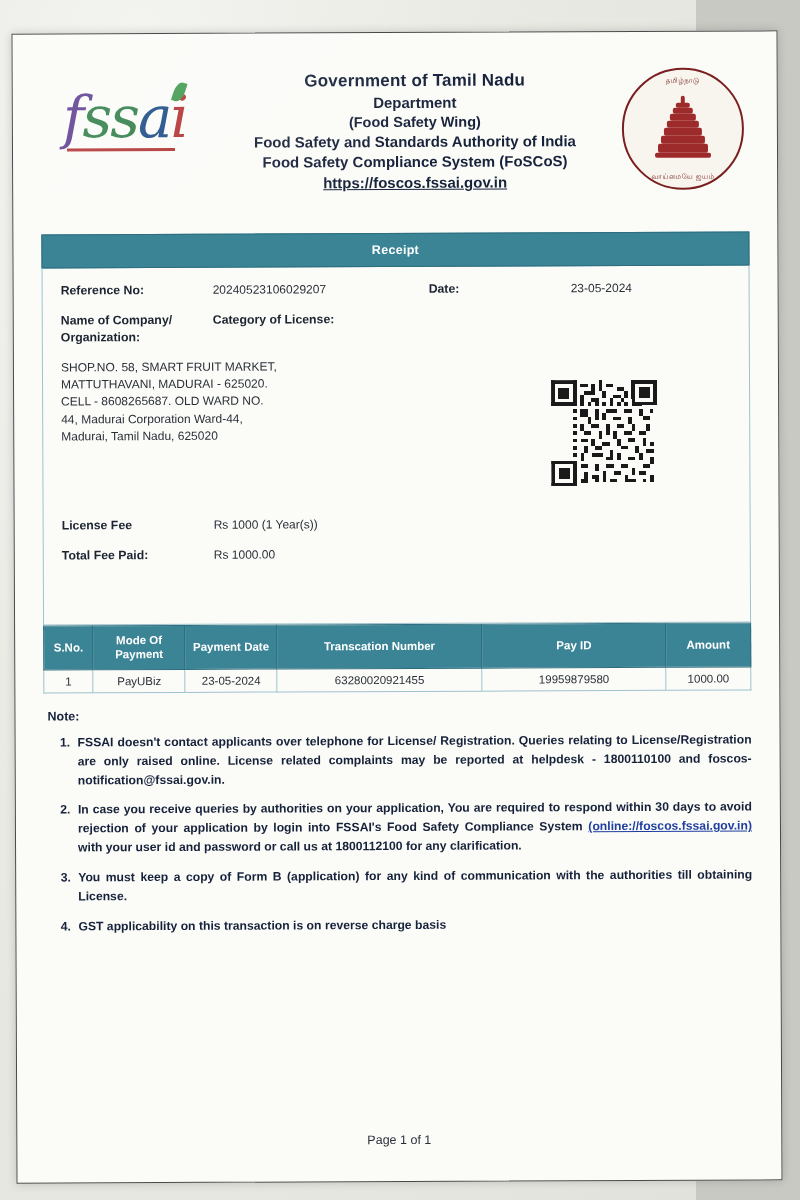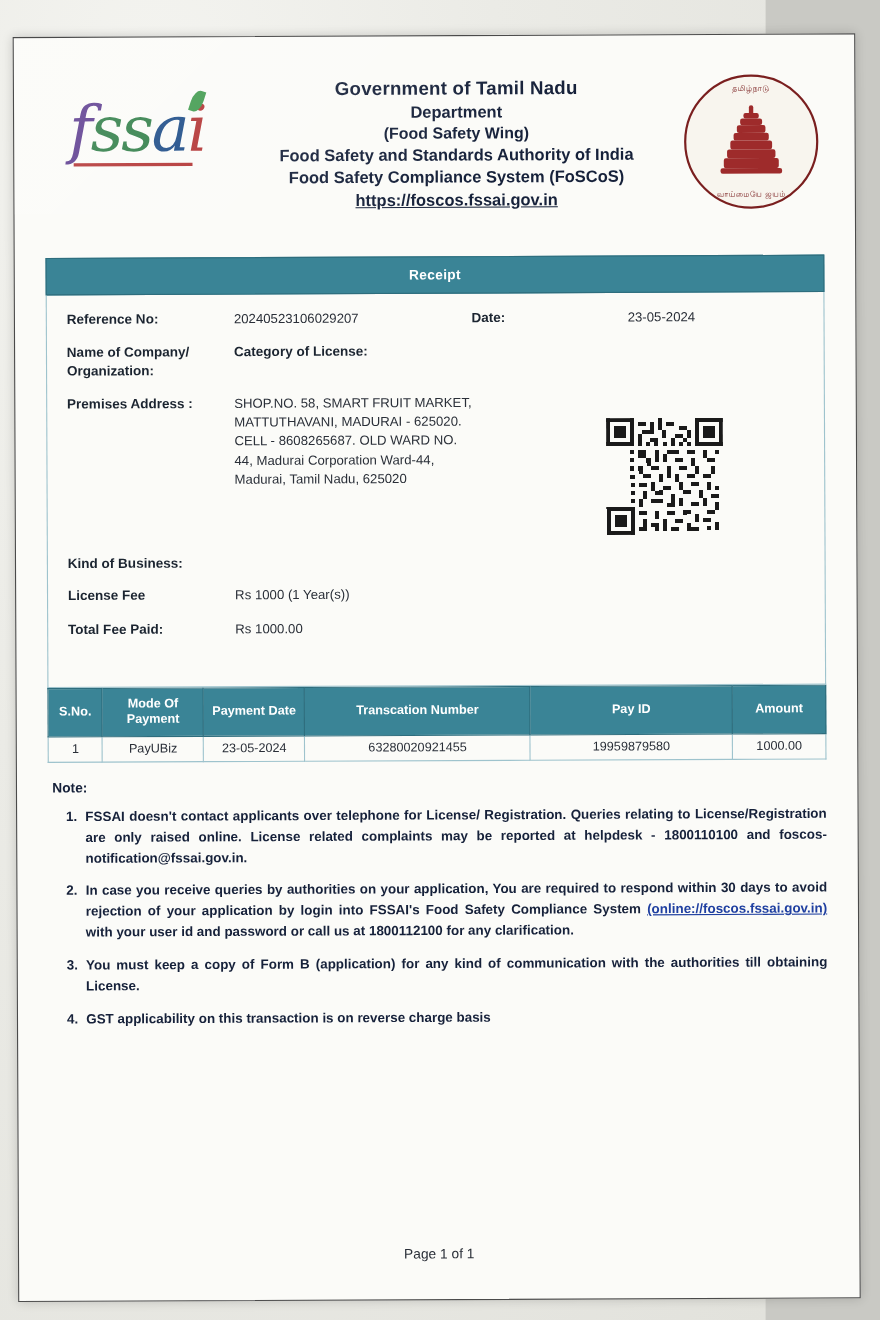--- a/index.html
+++ b/index.html
@@ -322,7 +322,6 @@
         </div>
 
         <div class="row" style="min-height:132px;">
-          <div class="lbl">Premises Address :</div>
           <div class="val">SHOP.NO. 58, SMART FRUIT MARKET, MATTUTHAVANI, MADURAI - 625020. CELL - 8608265687. OLD WARD NO. 44, Madurai Corporation Ward-44, Madurai, Tamil Nadu, 625020</div>
         </div>
 

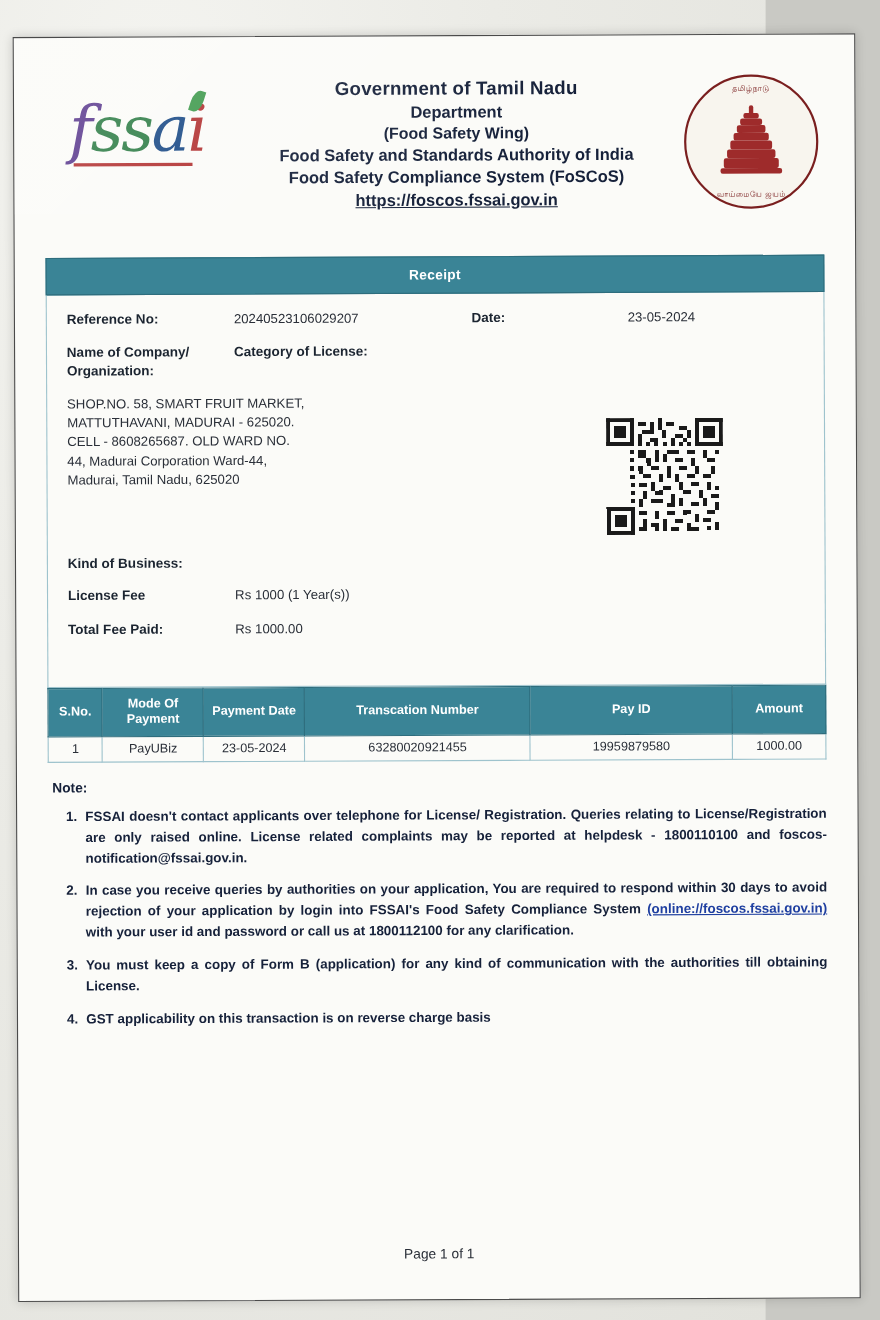--- a/index.html
+++ b/index.html
@@ -441,7 +441,6 @@
         </div>
 
         <div class="row">
-          <div class="lbl">Kind of Business:</div>
         </div>
 
         <div class="row">

